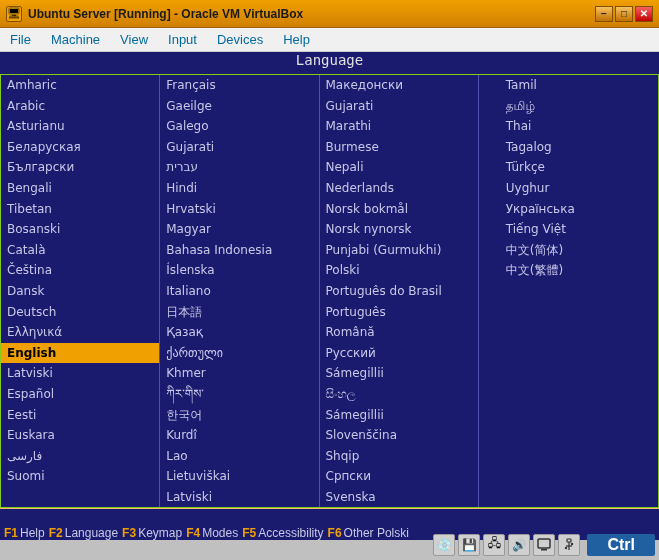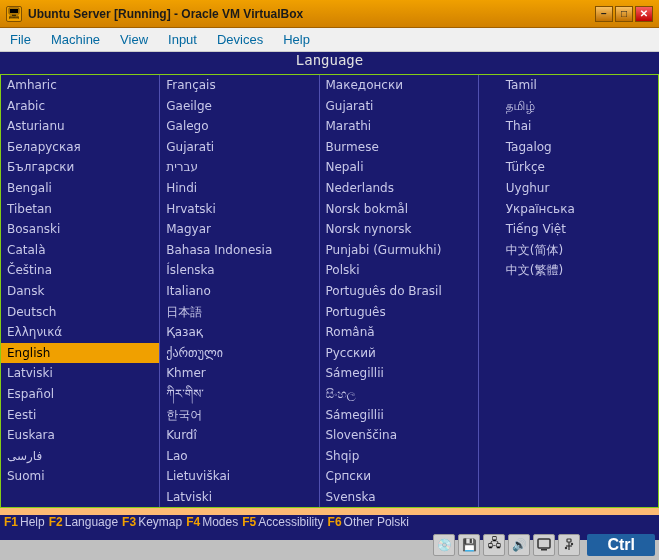--- a/index.html
+++ b/index.html
@@ -129,7 +129,7 @@
     .lang-item.selected {
       background: #f0a000;
       color: #000;
-      font-weight: normal;
+      font-weight: bold;
     }
 
     

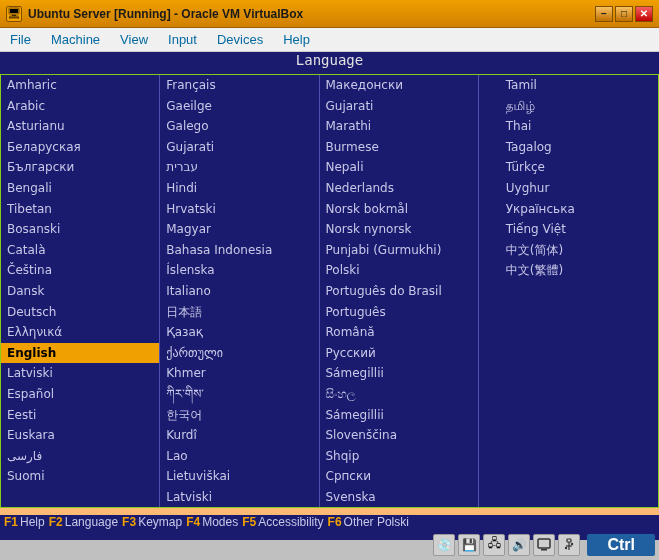--- a/index.html
+++ b/index.html
@@ -137,10 +137,10 @@
       background: #1a1a6e;
       height: 32px;
       display: flex;
-      align-items: flex-start;
+      align-items: flex-end;
       padding: 0 4px;
       gap: 4px;
-      border-top: 7px solid #fdba74;
+      border-top: 1px solid #fdba74;
     }
     .fn-key {
       display: flex;

